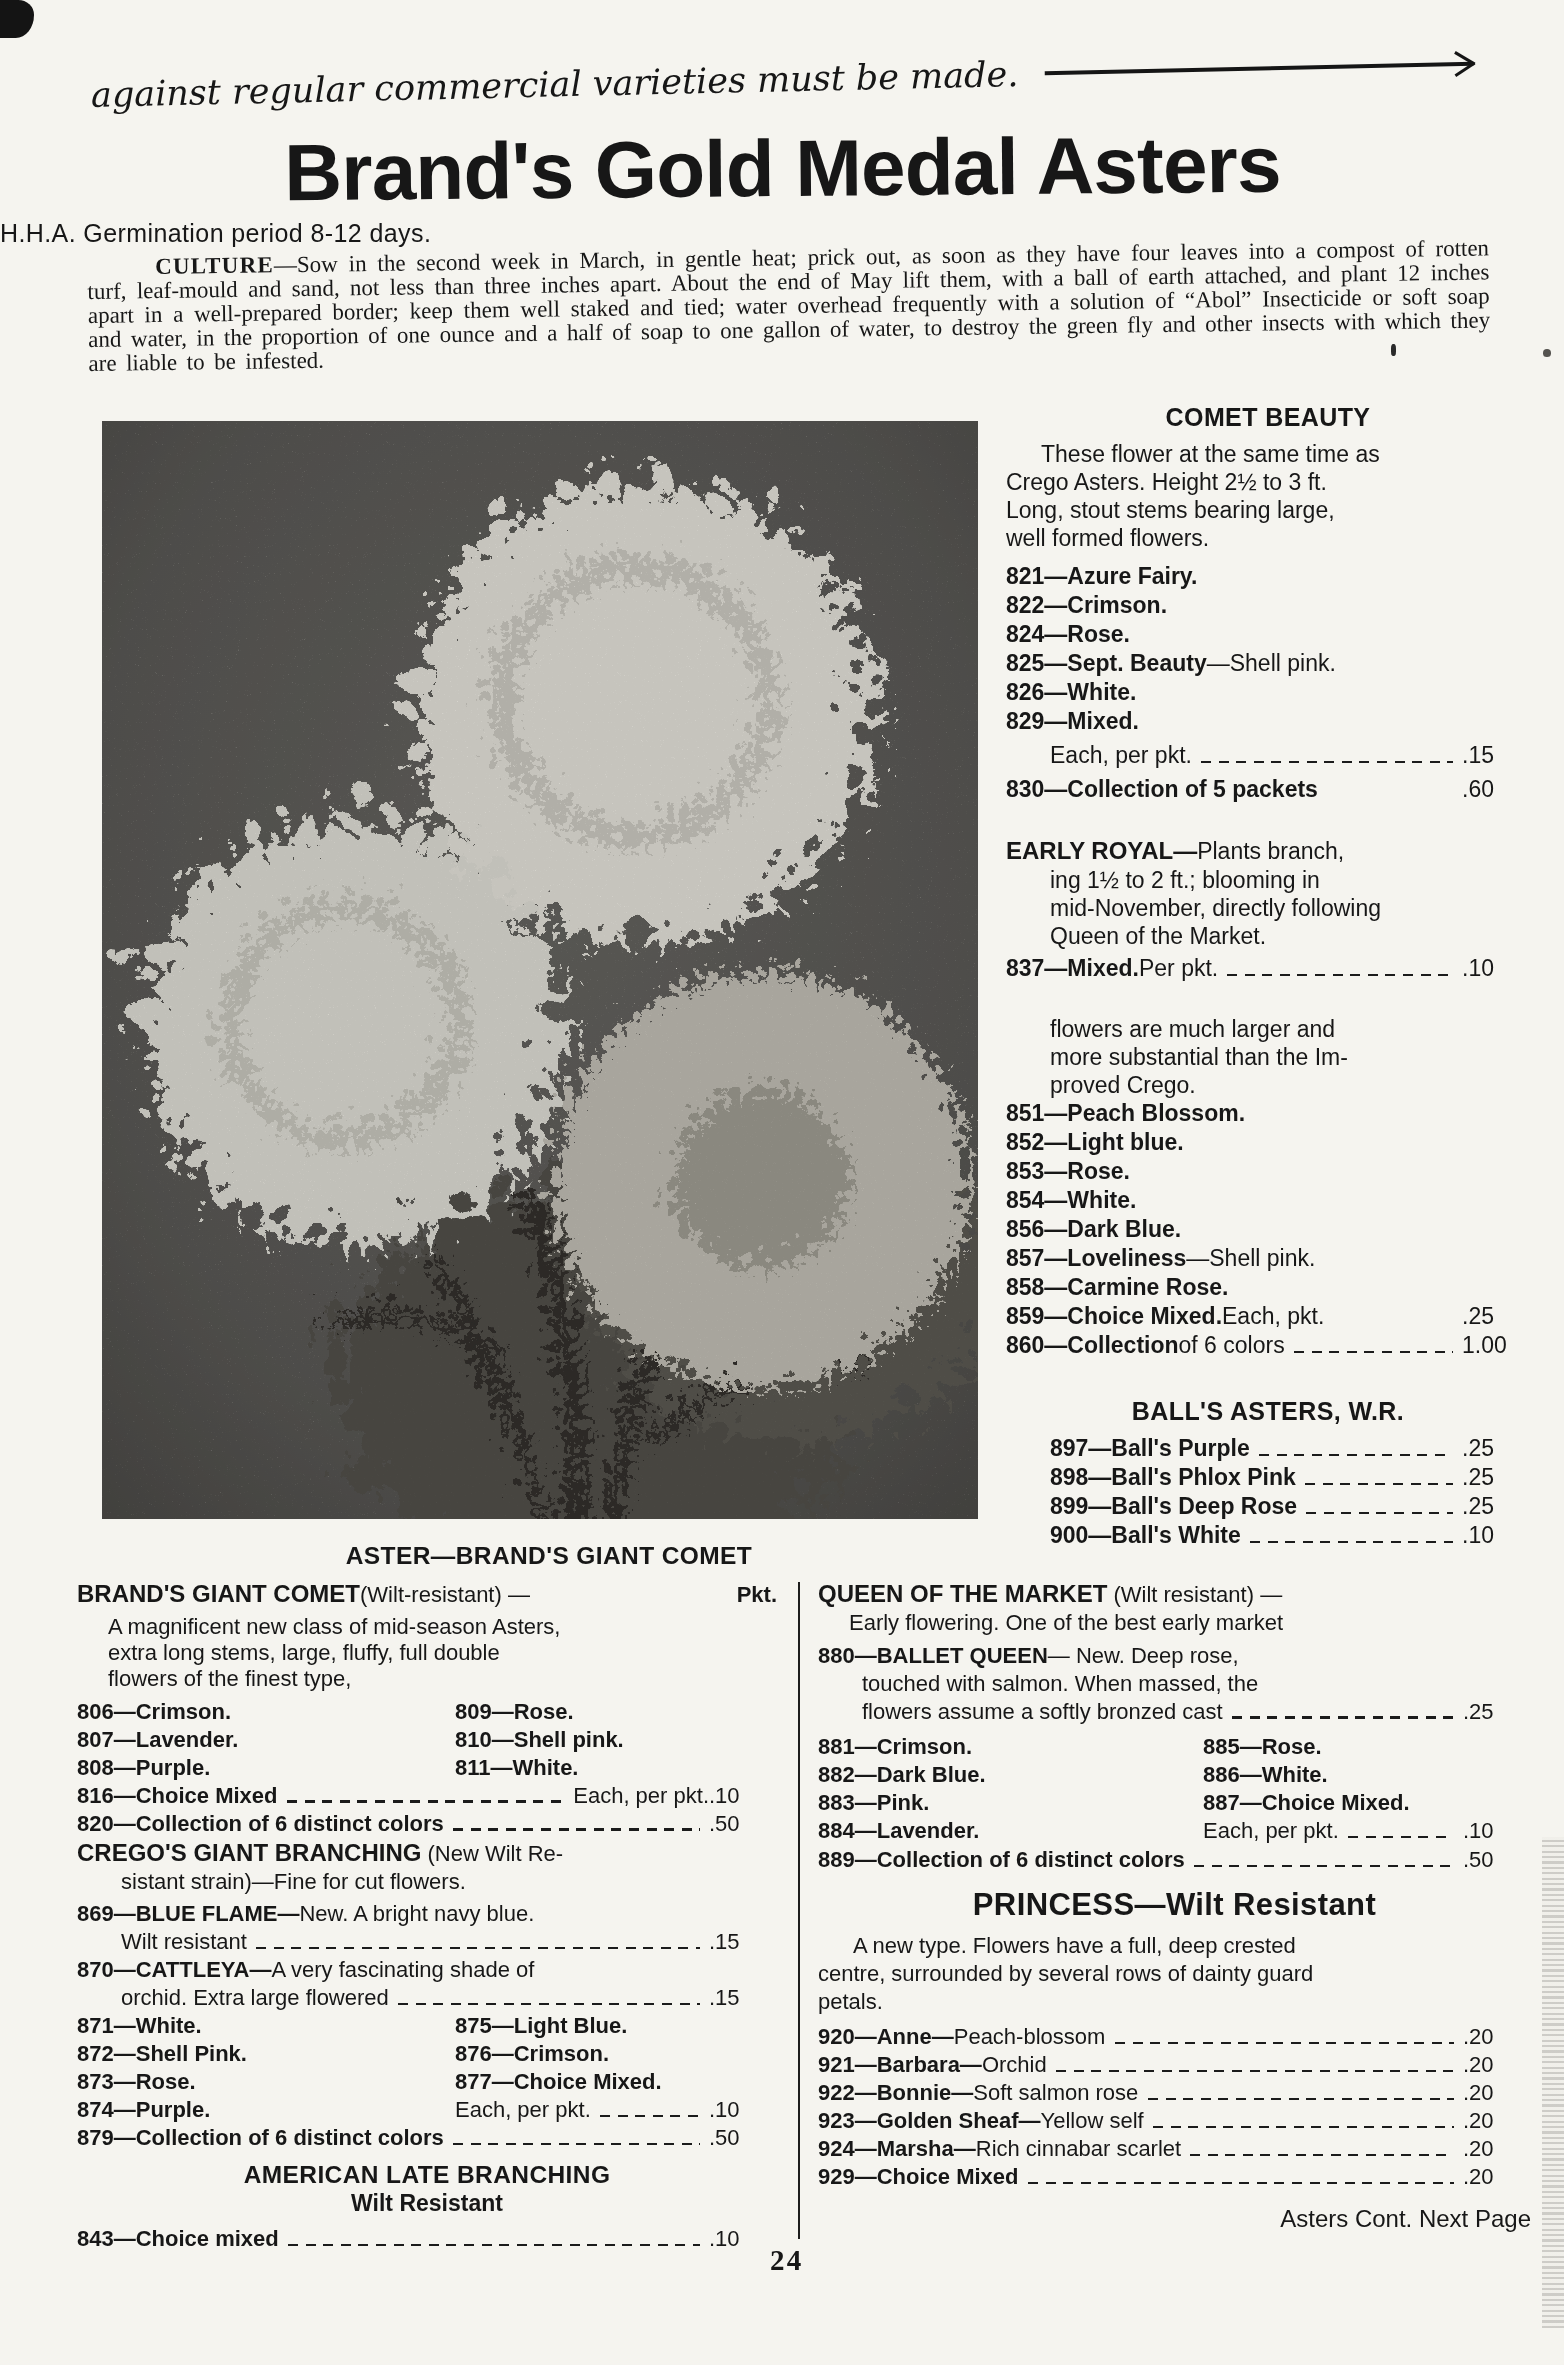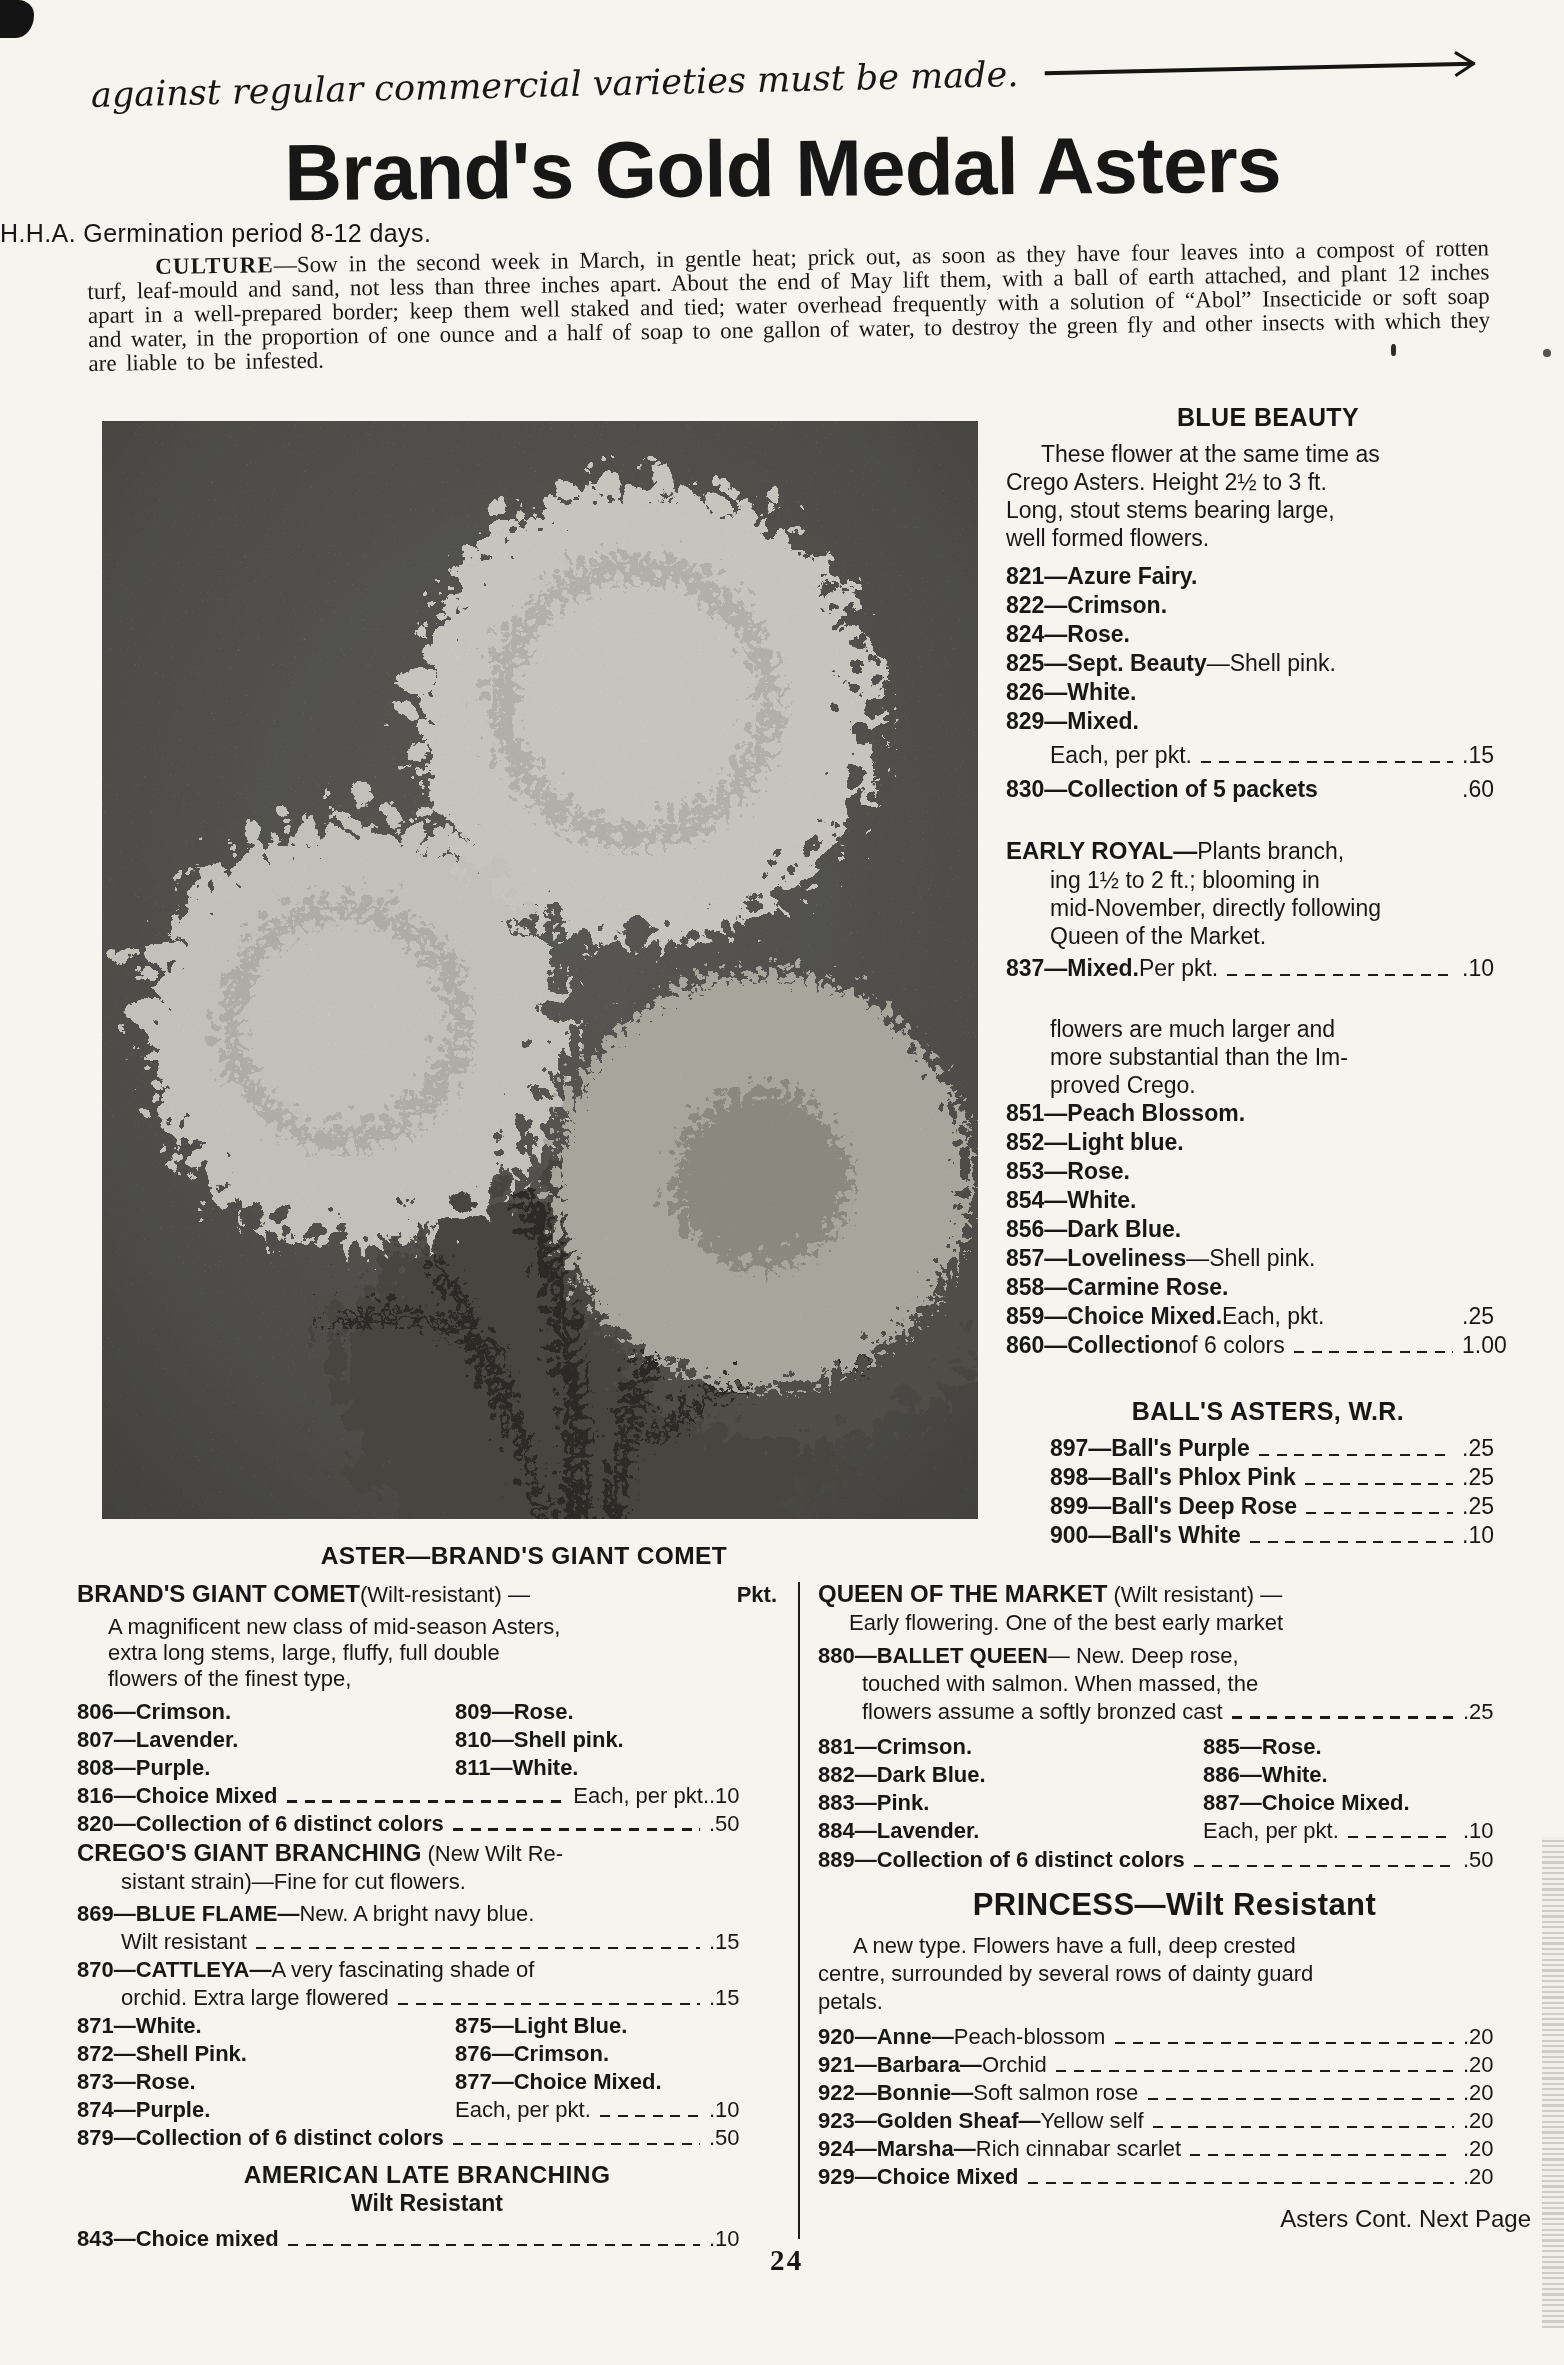--- a/index.html
+++ b/index.html
@@ -141,7 +141,7 @@
 
   <div class="col-rt">
 
-    <h3 class="center">BLUE BEAUTY</h3>
+    <h3 class="center">COMET BEAUTY</h3>
     <p class="pre intro">These flower at the same time as
 Crego Asters.  Height 2½ to 3 ft.
 Long, stout stems bearing large,

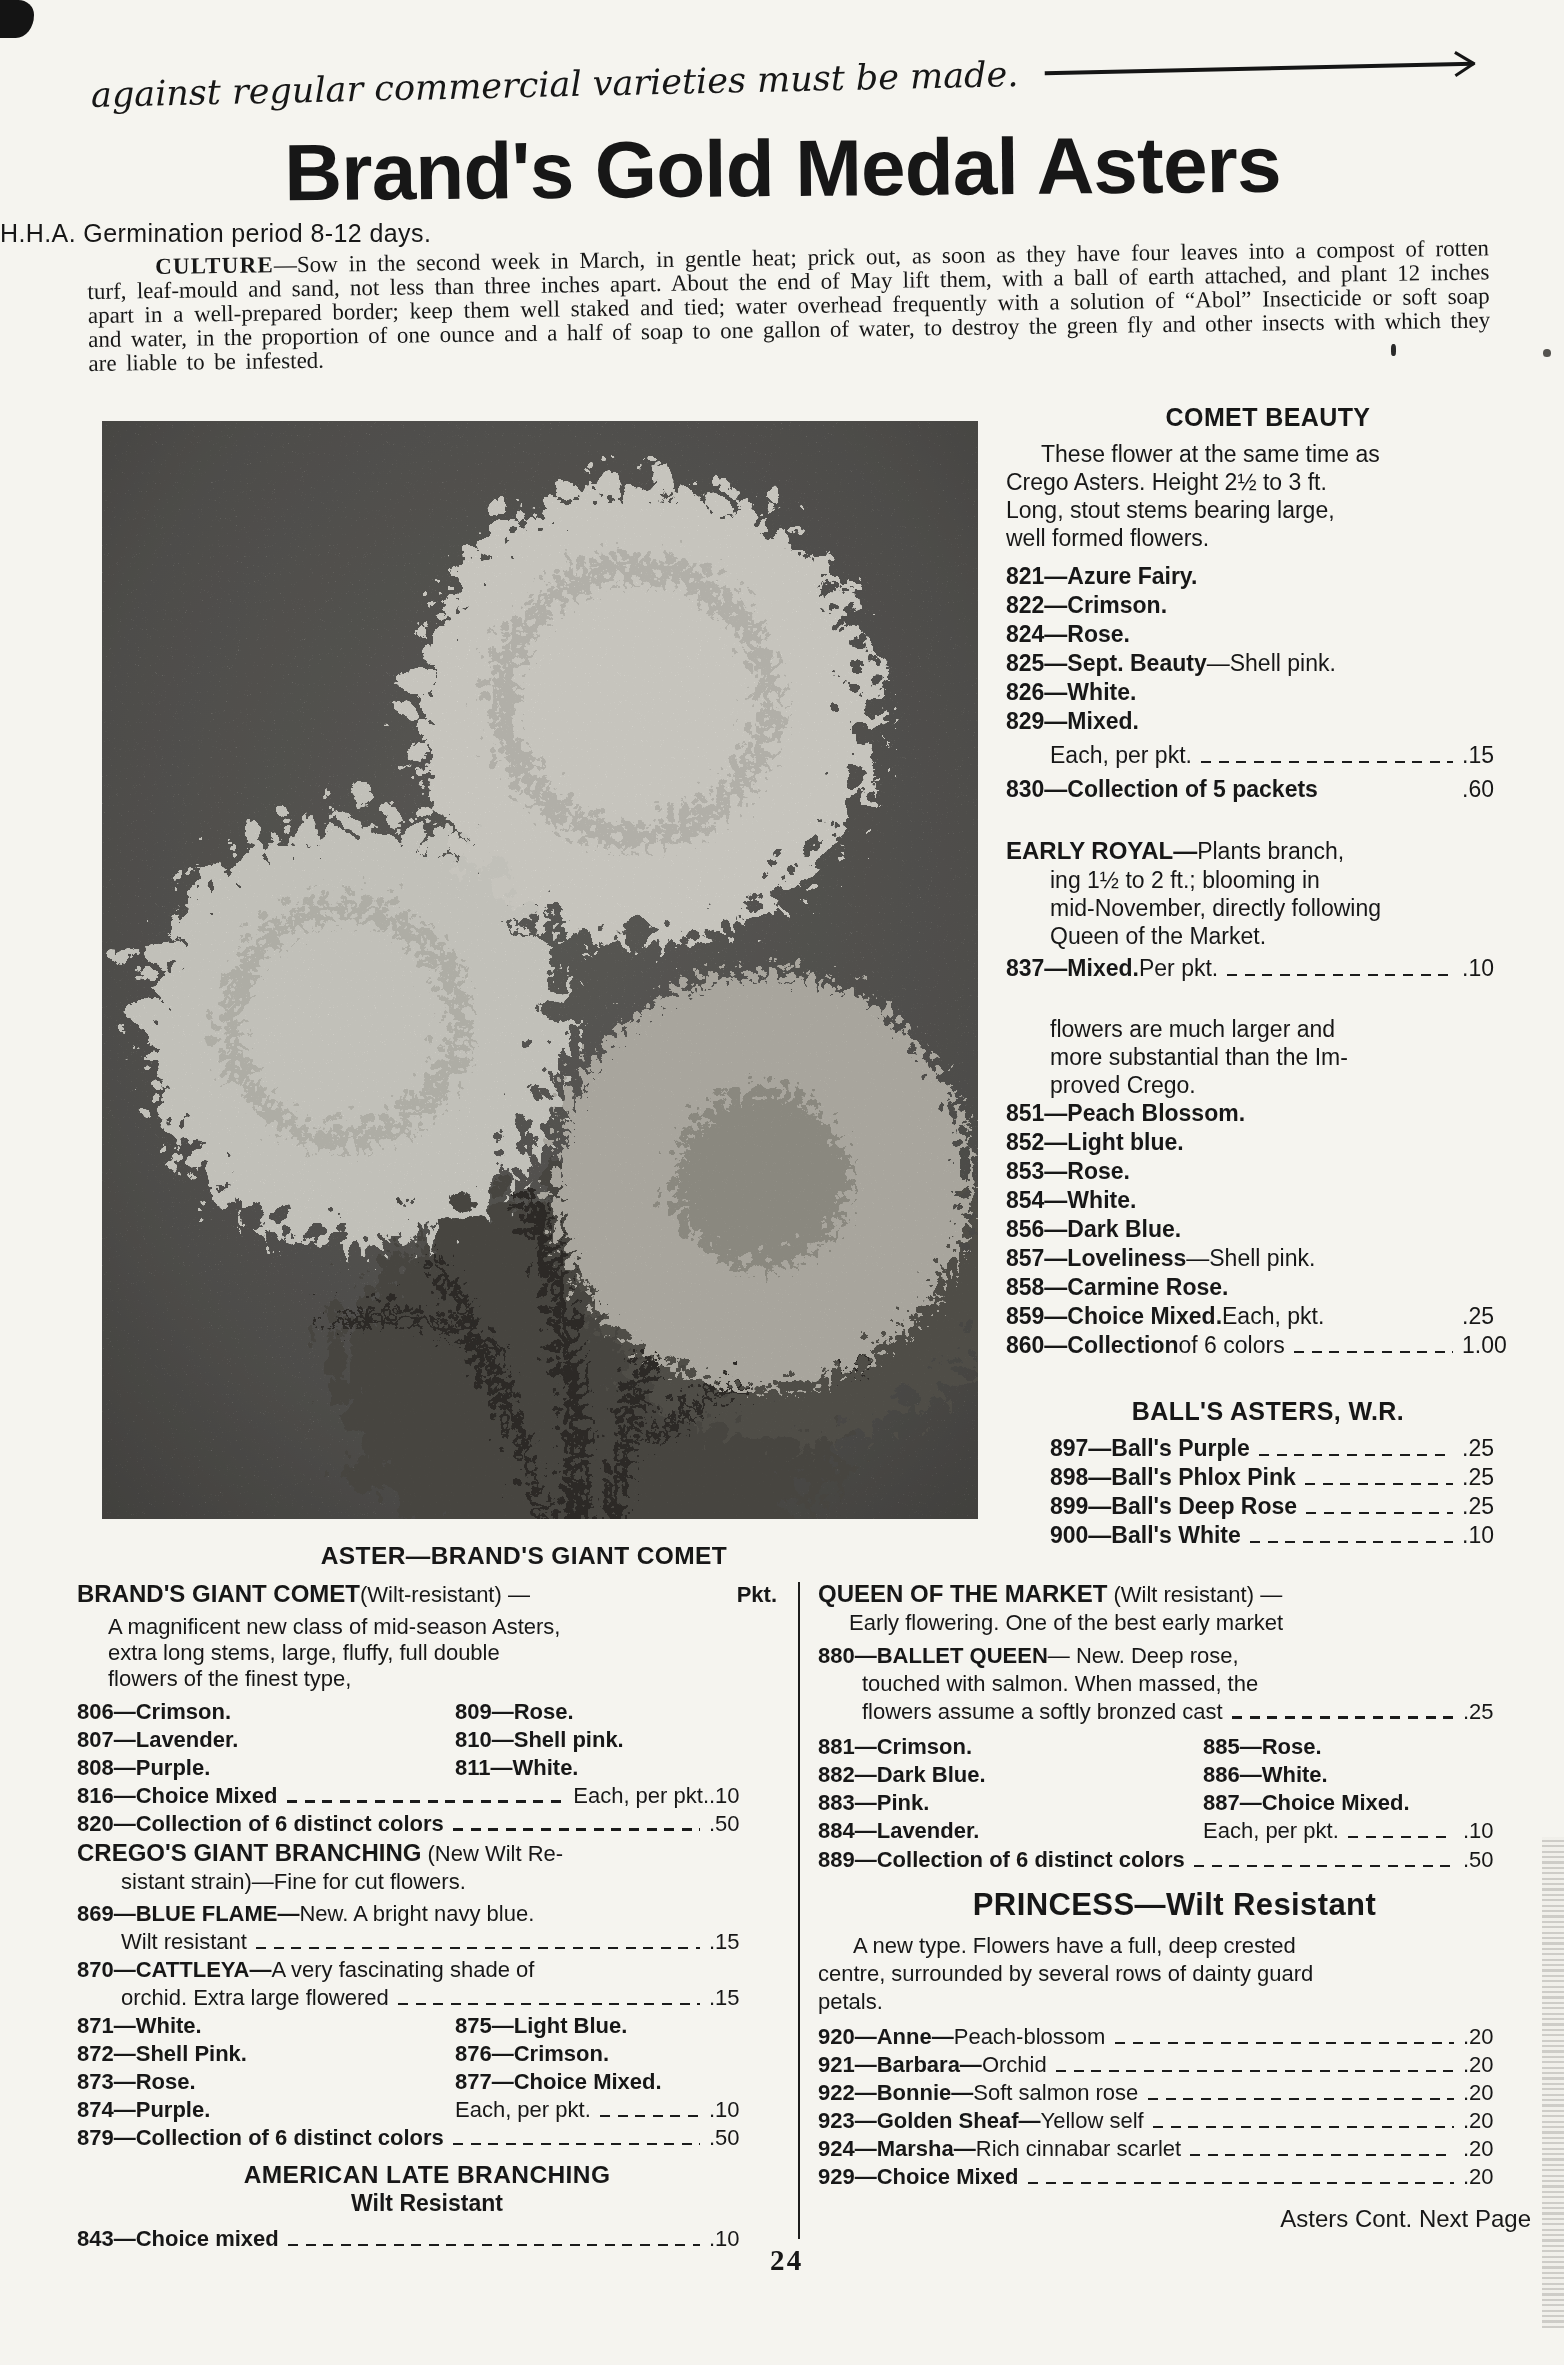--- a/index.html
+++ b/index.html
@@ -26,7 +26,7 @@
   
   .photo{position:absolute;left:102px;top:421px;width:876px;height:1098px;background:#8a8883;}
   .photo svg{display:block;}
-  .photo-caption{position:absolute;left:86px;top:1542px;width:876px;text-align:center;
+  .photo-caption{position:absolute;left:111px;top:1542px;width:876px;text-align:center;
                  font-weight:bold;font-size:24.5px;letter-spacing:0.4px;}
   
   .row{display:flex;align-items:baseline;}

